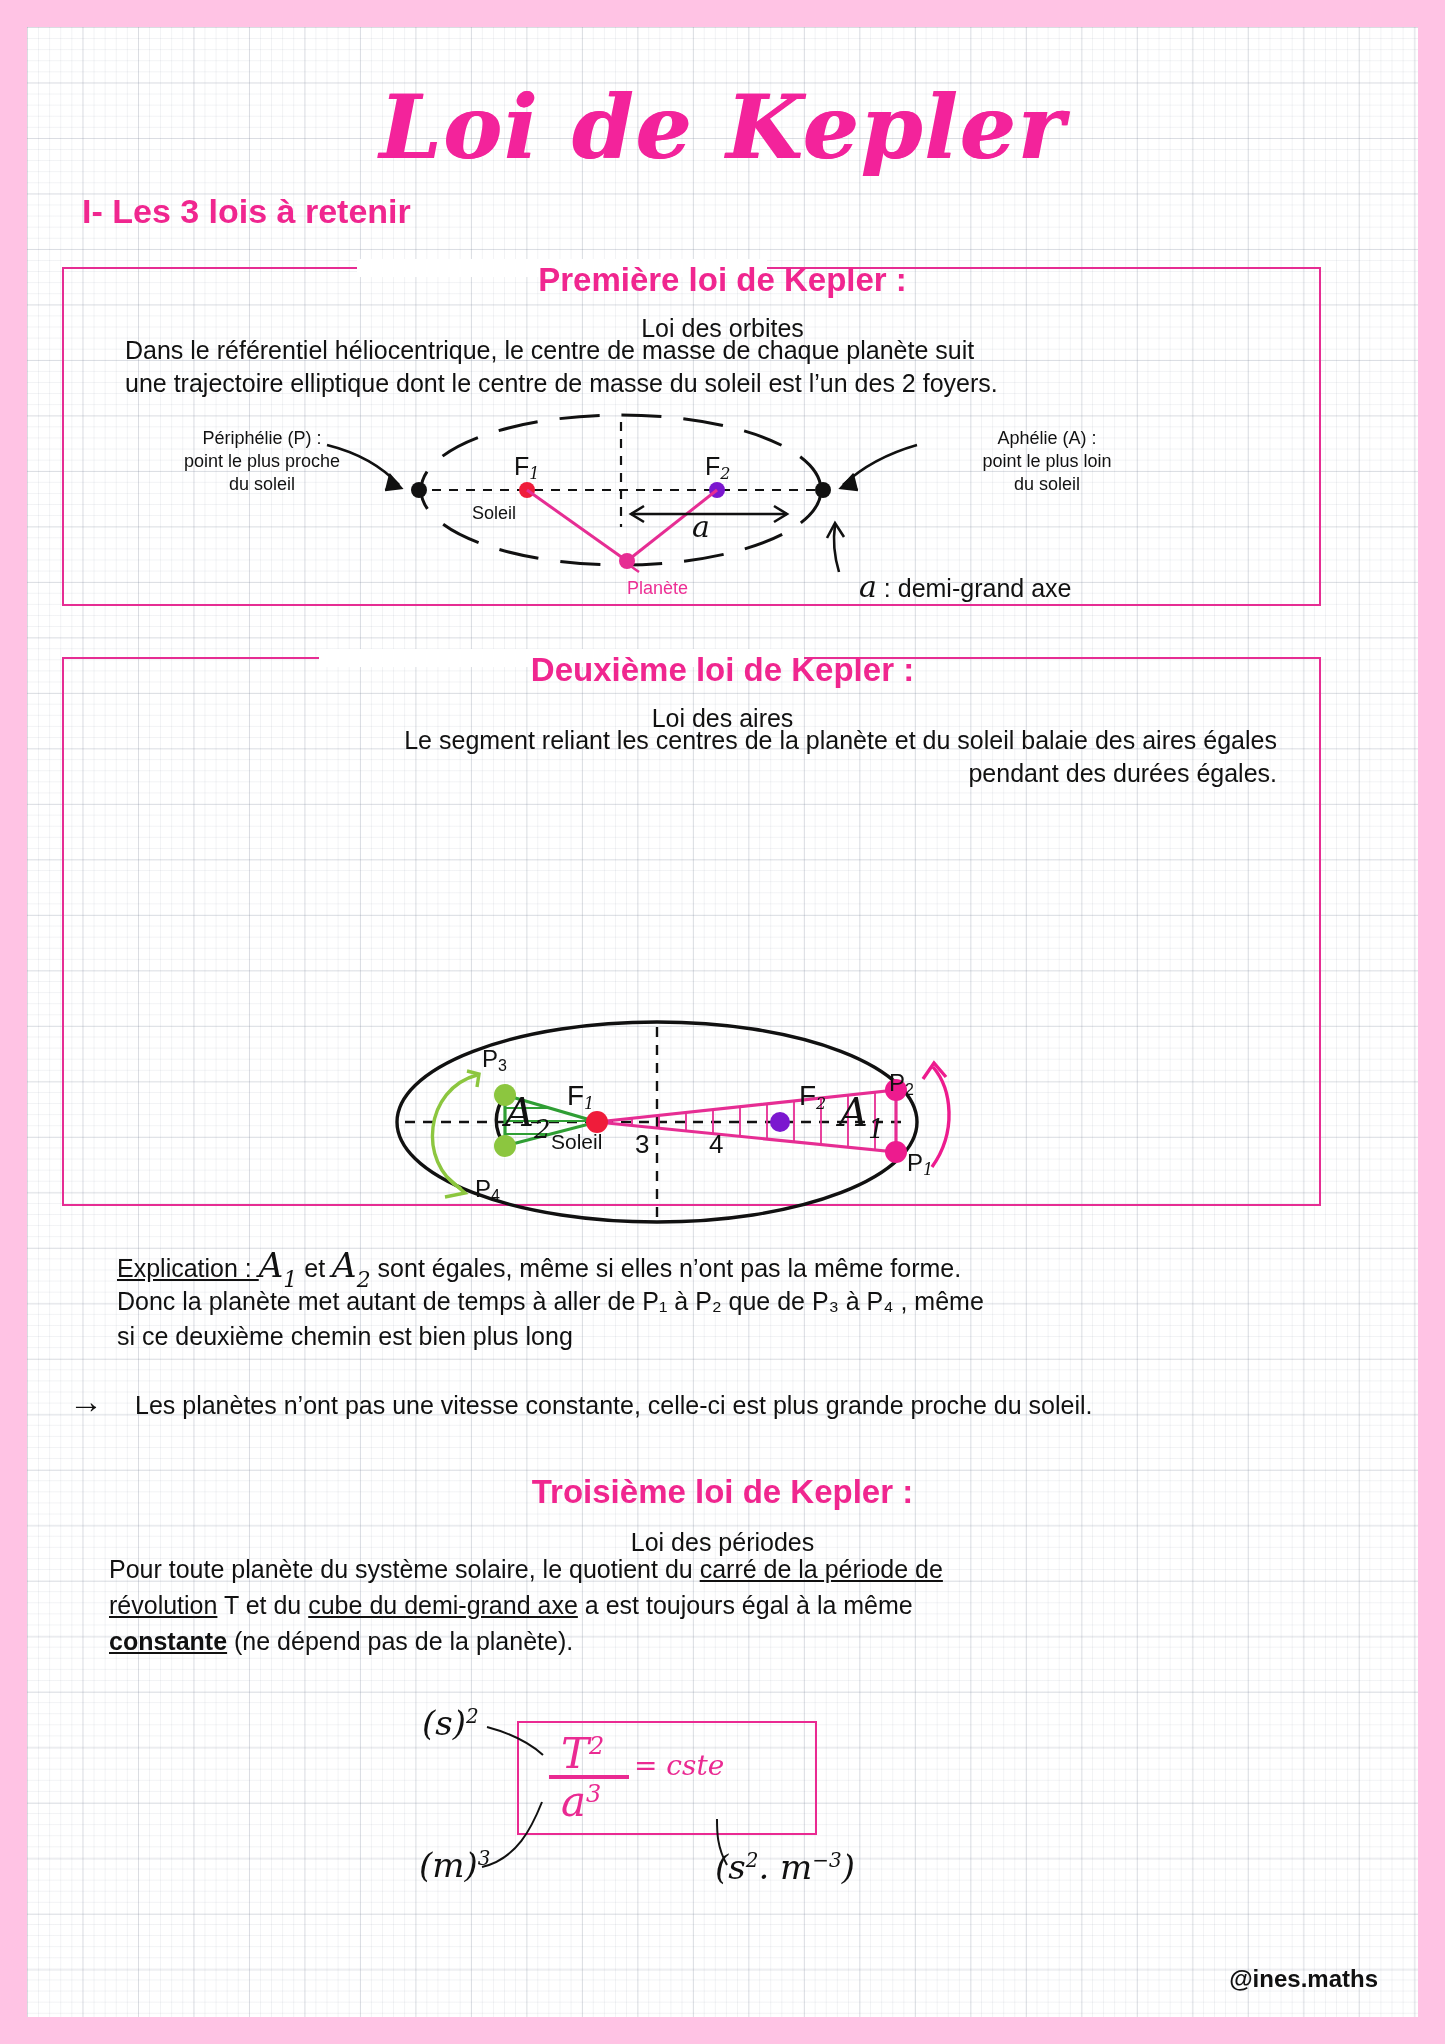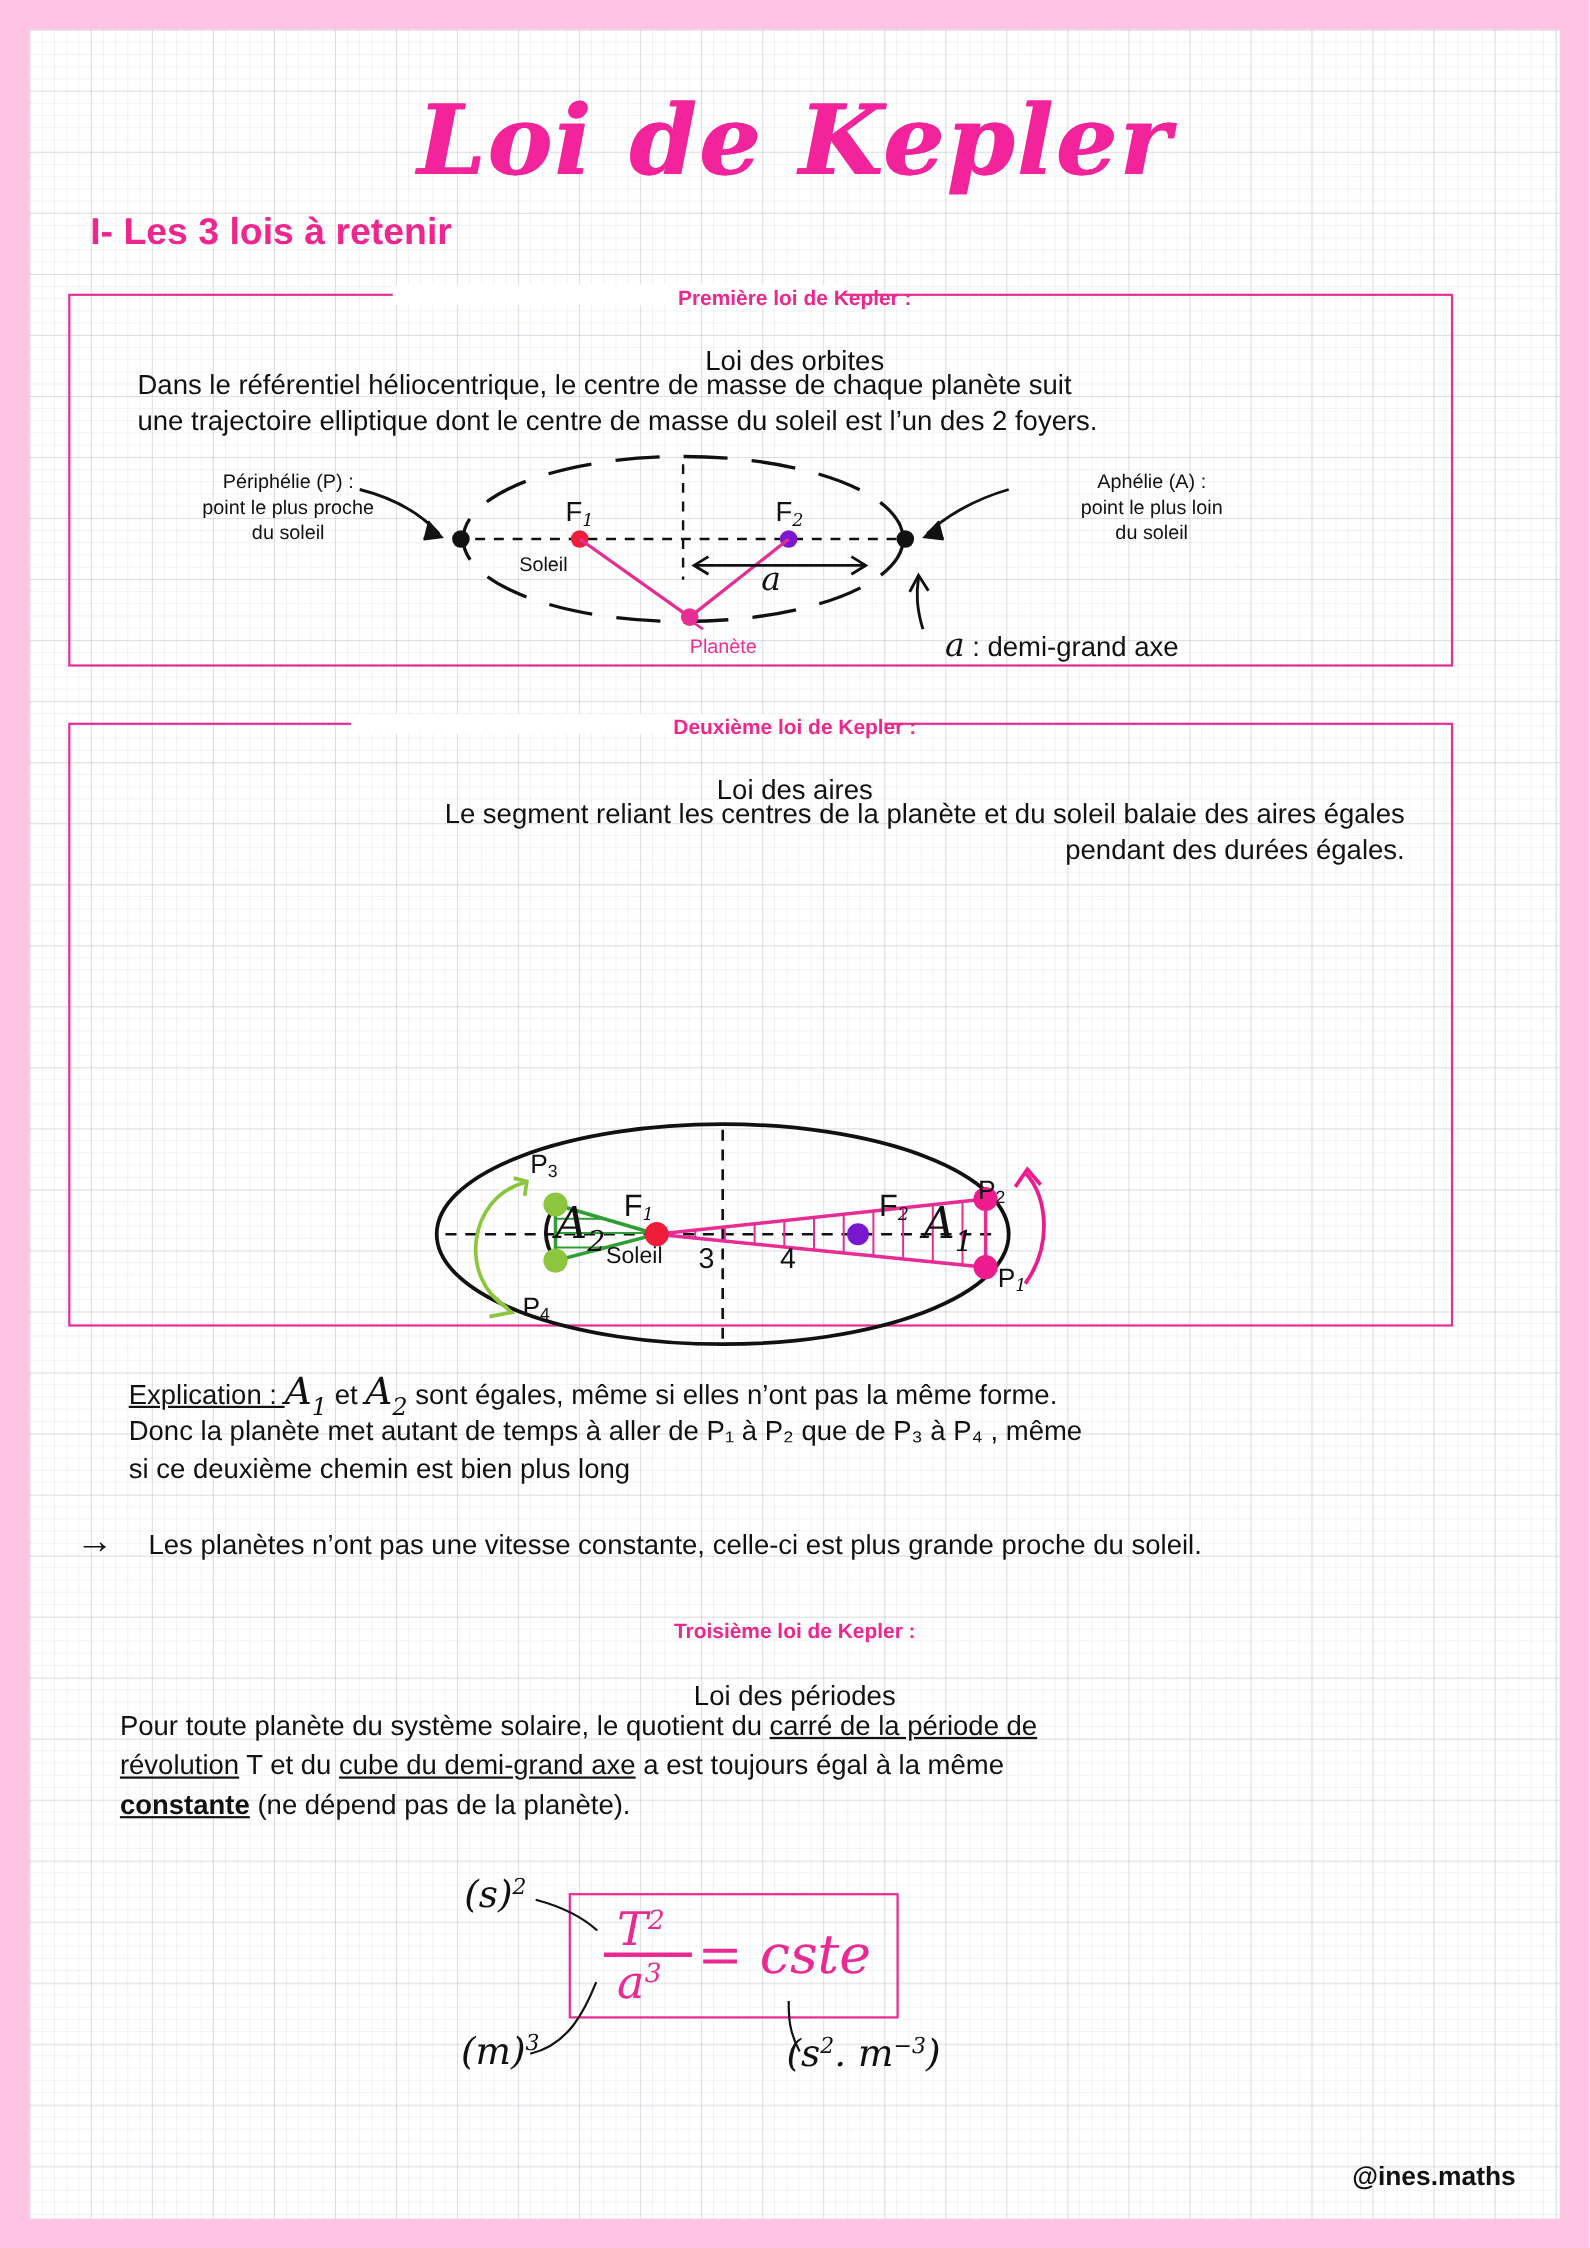--- a/index.html
+++ b/index.html
@@ -37,7 +37,7 @@
   }
   .law-title{
     position:absolute;text-align:center;width:100%;
-    font-size:19px;font-weight:bold;color:#f0268f;
+    font-size:33px;font-weight:bold;color:#f0268f;
   }
   .law-sub{
     position:absolute;text-align:center;width:100%;

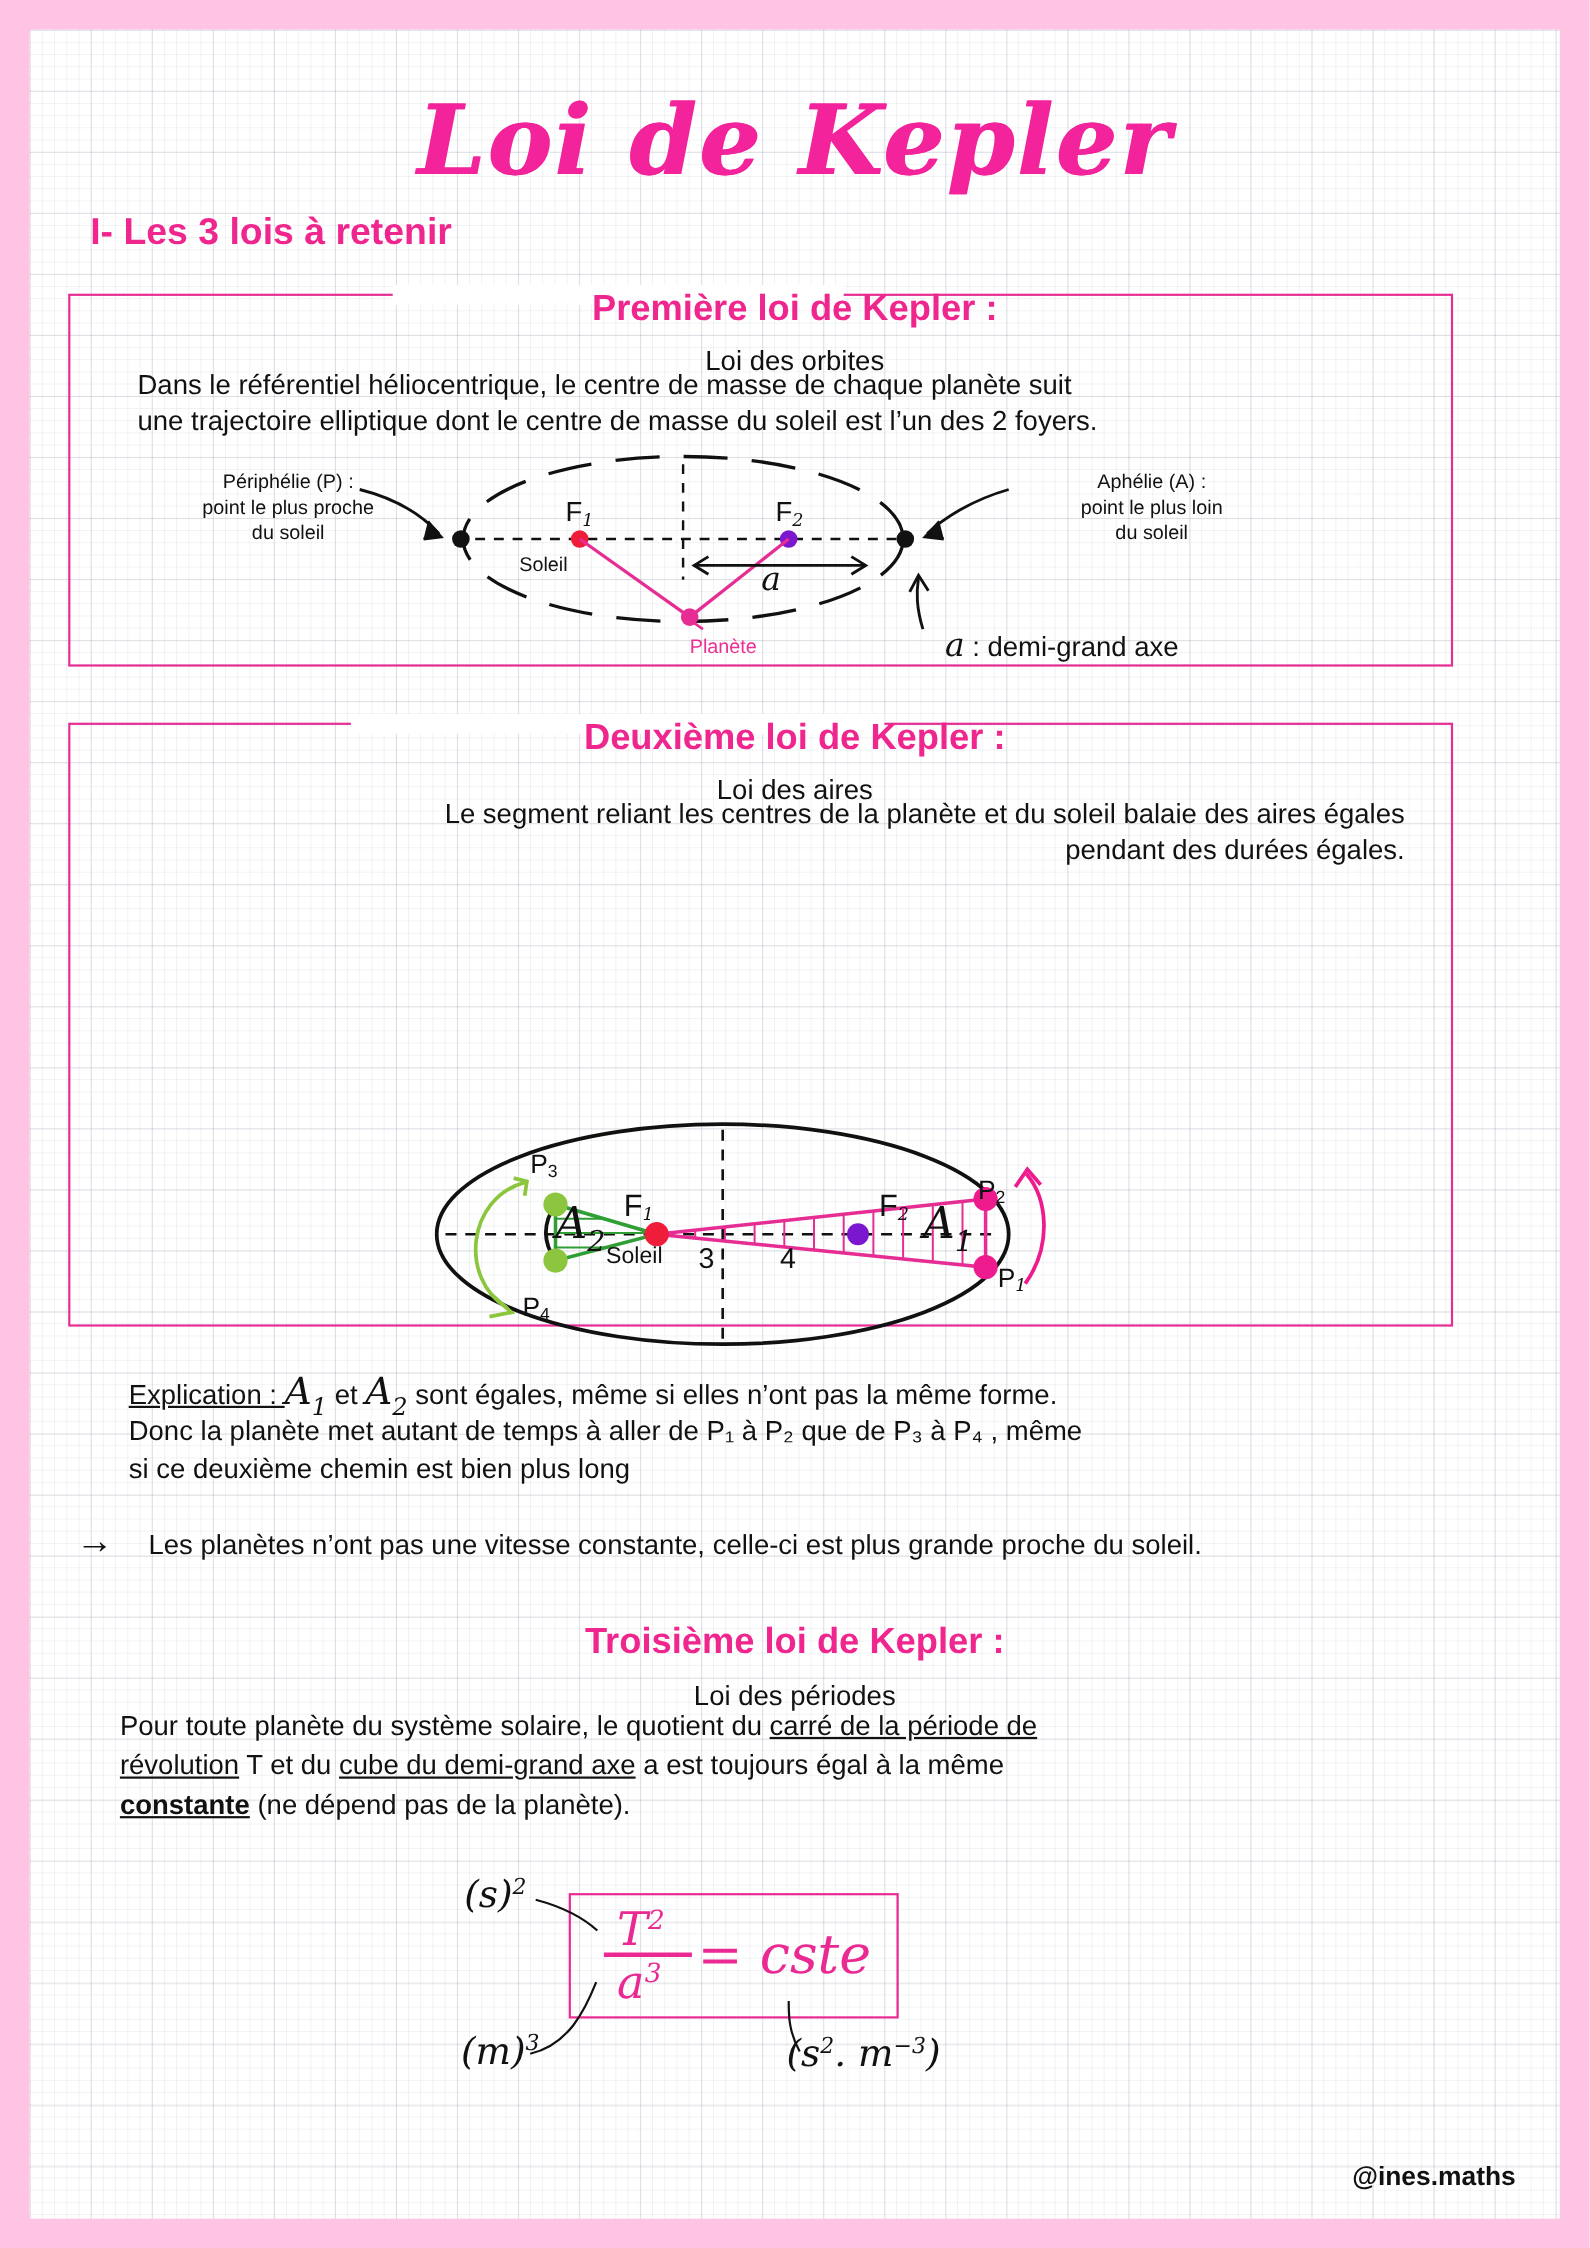--- a/index.html
+++ b/index.html
@@ -276,7 +276,7 @@
   <div class="mlbl handw" style="left:534px;top:1750px;font-size:42px;color:#ea2a92;">
     <span>a</span><span style="font-size:24px;vertical-align:14px;">3</span>
   </div>
-  <div class="mlbl handw" style="left:607px;top:1722px;font-size:49px;color:#ea2a92;">= cste</div>
+  <div class="mlbl handw" style="left:607px;top:1722px;font-size:28px;color:#ea2a92;">= cste</div>
 
   <div class="mlbl handw" style="left:395px;top:1676px;font-size:34px;">
     <span>(s)</span><span style="font-size:20px;vertical-align:12px;">2</span>

